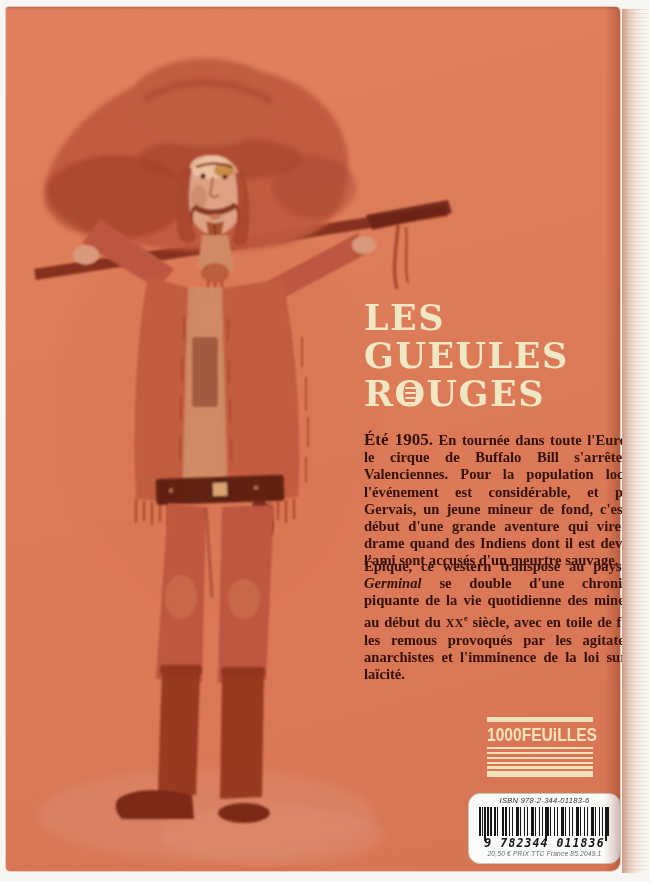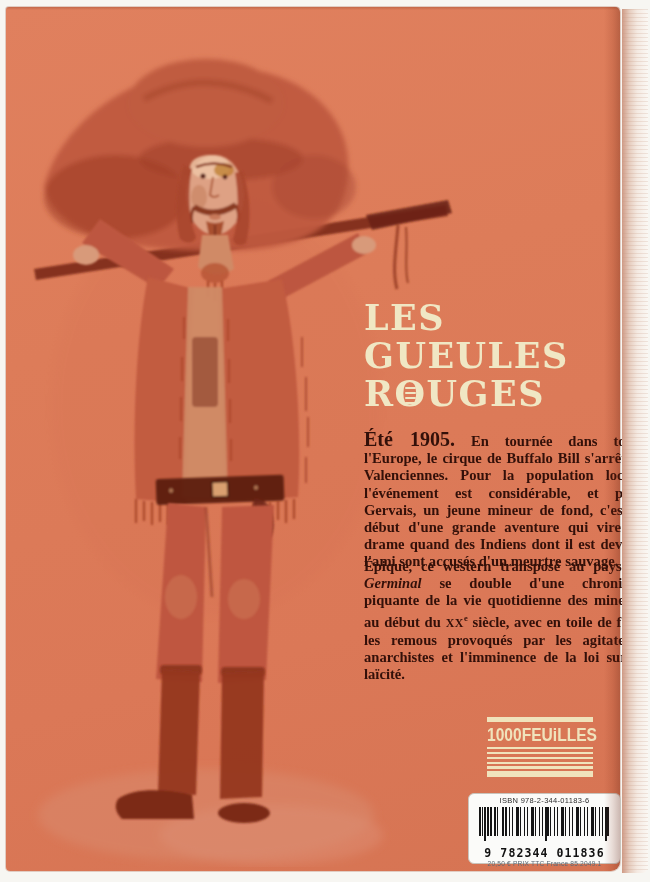--- a/index.html
+++ b/index.html
@@ -39,7 +39,7 @@
        text-align:justify;}
   .p1{top:424px;}
   .p2{top:551px;}
-  .lead{font-size:20px;}
+  .lead{font-size:17px;}
   .it{font-style:italic;margin-top:35px;}
   .cent{text-transform:uppercase;font-size:.82em;letter-spacing:.5px;}
   .sup{vertical-align:super;font-size:.58em;}

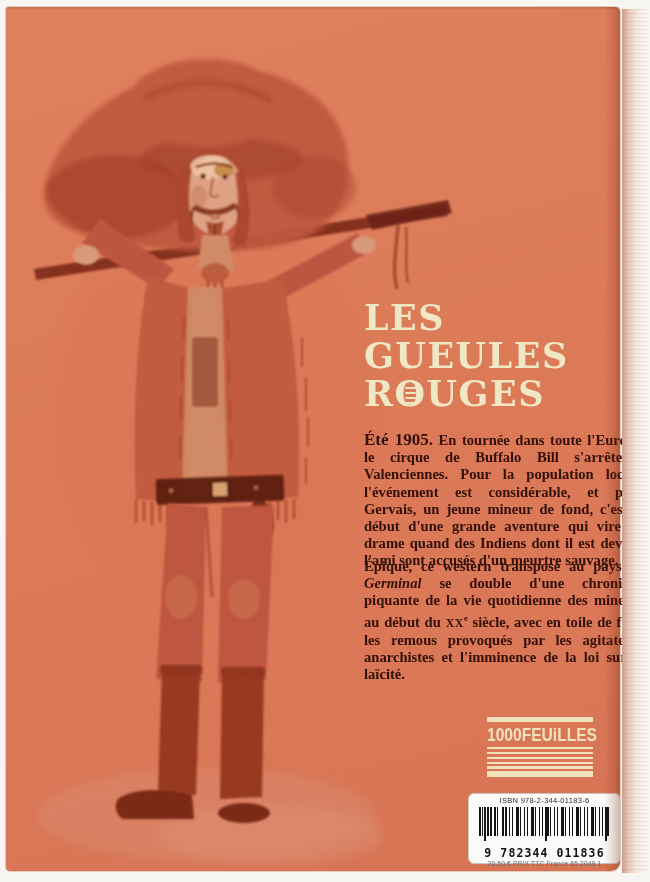--- a/index.html
+++ b/index.html
@@ -59,9 +59,9 @@
          #f0e3bc 24px 30px);}
   
   .barcode-box{position:absolute;left:462px;top:786px;width:153px;height:71px;
-       background:#fbfbf9;border:1px solid #c9c4bc;border-radius:6px;
+       background:#fbfbf9;border:1px solid #c9c4bc;border-radius:12px;
        box-sizing:border-box;padding-top:3px;text-align:center;
-       font-family:"Liberation Sans",sans-serif;}
+       font-family:"Liberation Sans",sans-serif;font-style:italic;}
   .isbn{font-size:7.5px;letter-spacing:.3px;color:#2d2d2d;line-height:8px;}
   .bars{position:relative;height:29px;margin:2px 10px 0 10px;
        background:repeating-linear-gradient(90deg,

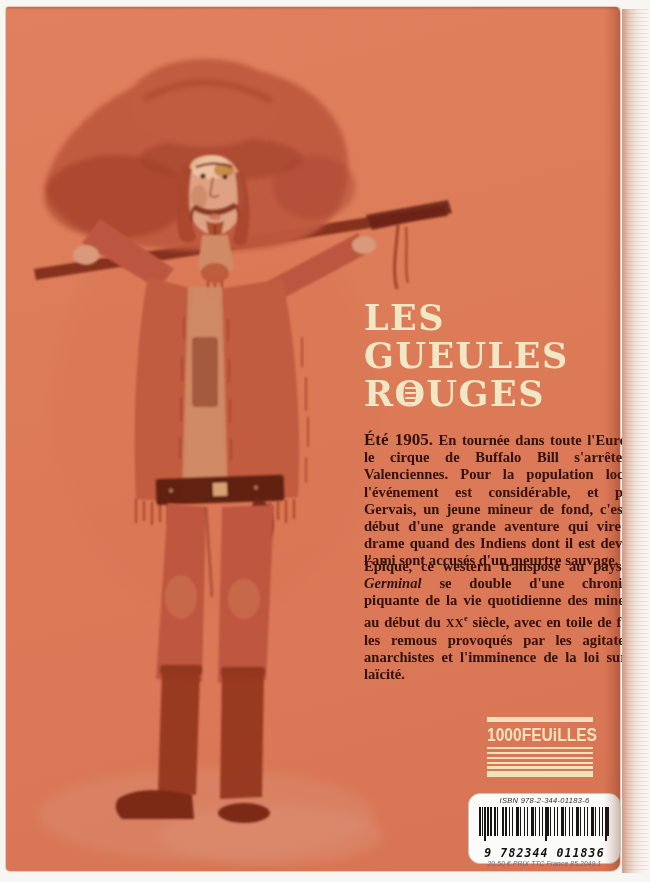--- a/index.html
+++ b/index.html
@@ -71,7 +71,7 @@
          #151515 11px 12.5px,#fbfbf9 12.5px 15px);}
   .bars i{position:absolute;top:0;width:2px;height:34px;background:#151515;}
   .g1{left:5px;} .g2{left:50%;} .g3{right:3px;}
-  .digits{margin-top:11px;font-family:"DejaVu Sans Mono",monospace;font-weight:700;
+  .digits{margin-top:1px;font-family:"DejaVu Sans Mono",monospace;font-weight:700;
        font-size:11.5px;line-height:12px;letter-spacing:1.1px;color:#111;}
   .price{margin-top:1px;font-size:6.6px;letter-spacing:.2px;color:#5d6a76;line-height:7px;}
 </style>

